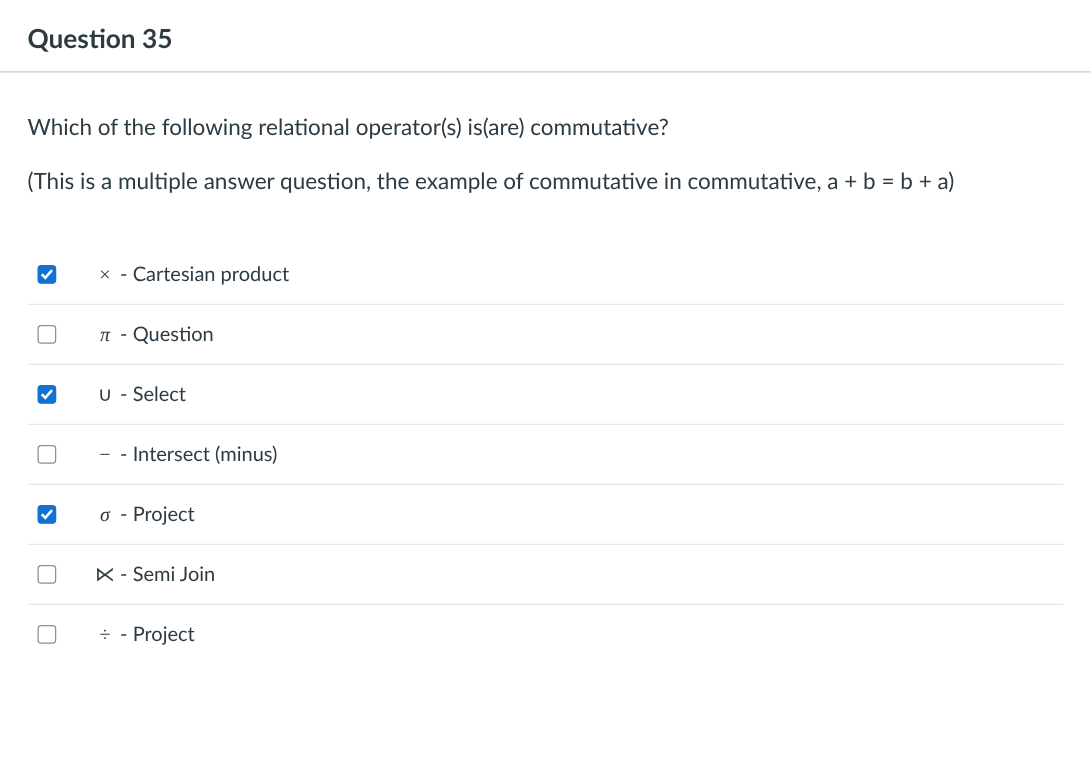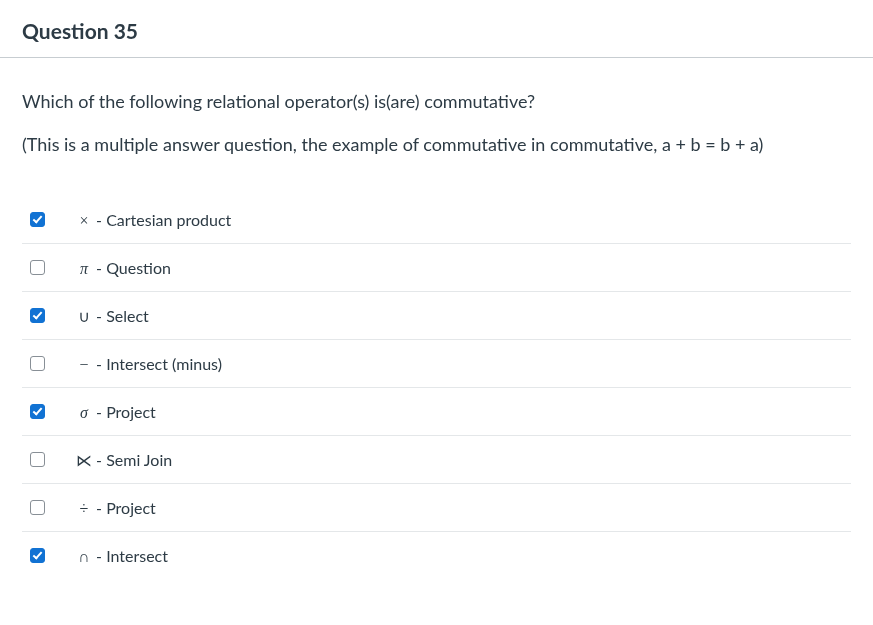--- a/index.html
+++ b/index.html
@@ -121,10 +121,6 @@
         <input type="checkbox" class="cb" style="">
         <span><span class="sym upright">÷</span><span class="lbl"> - Project</span></span>
       </label>
-      <label class="option">
-        <input type="checkbox" class="cb" checked="" style="">
-        <span><span class="sym upright">∩</span><span class="lbl"> - Intersect</span></span>
-      </label>
     </div>
 </div>
 

